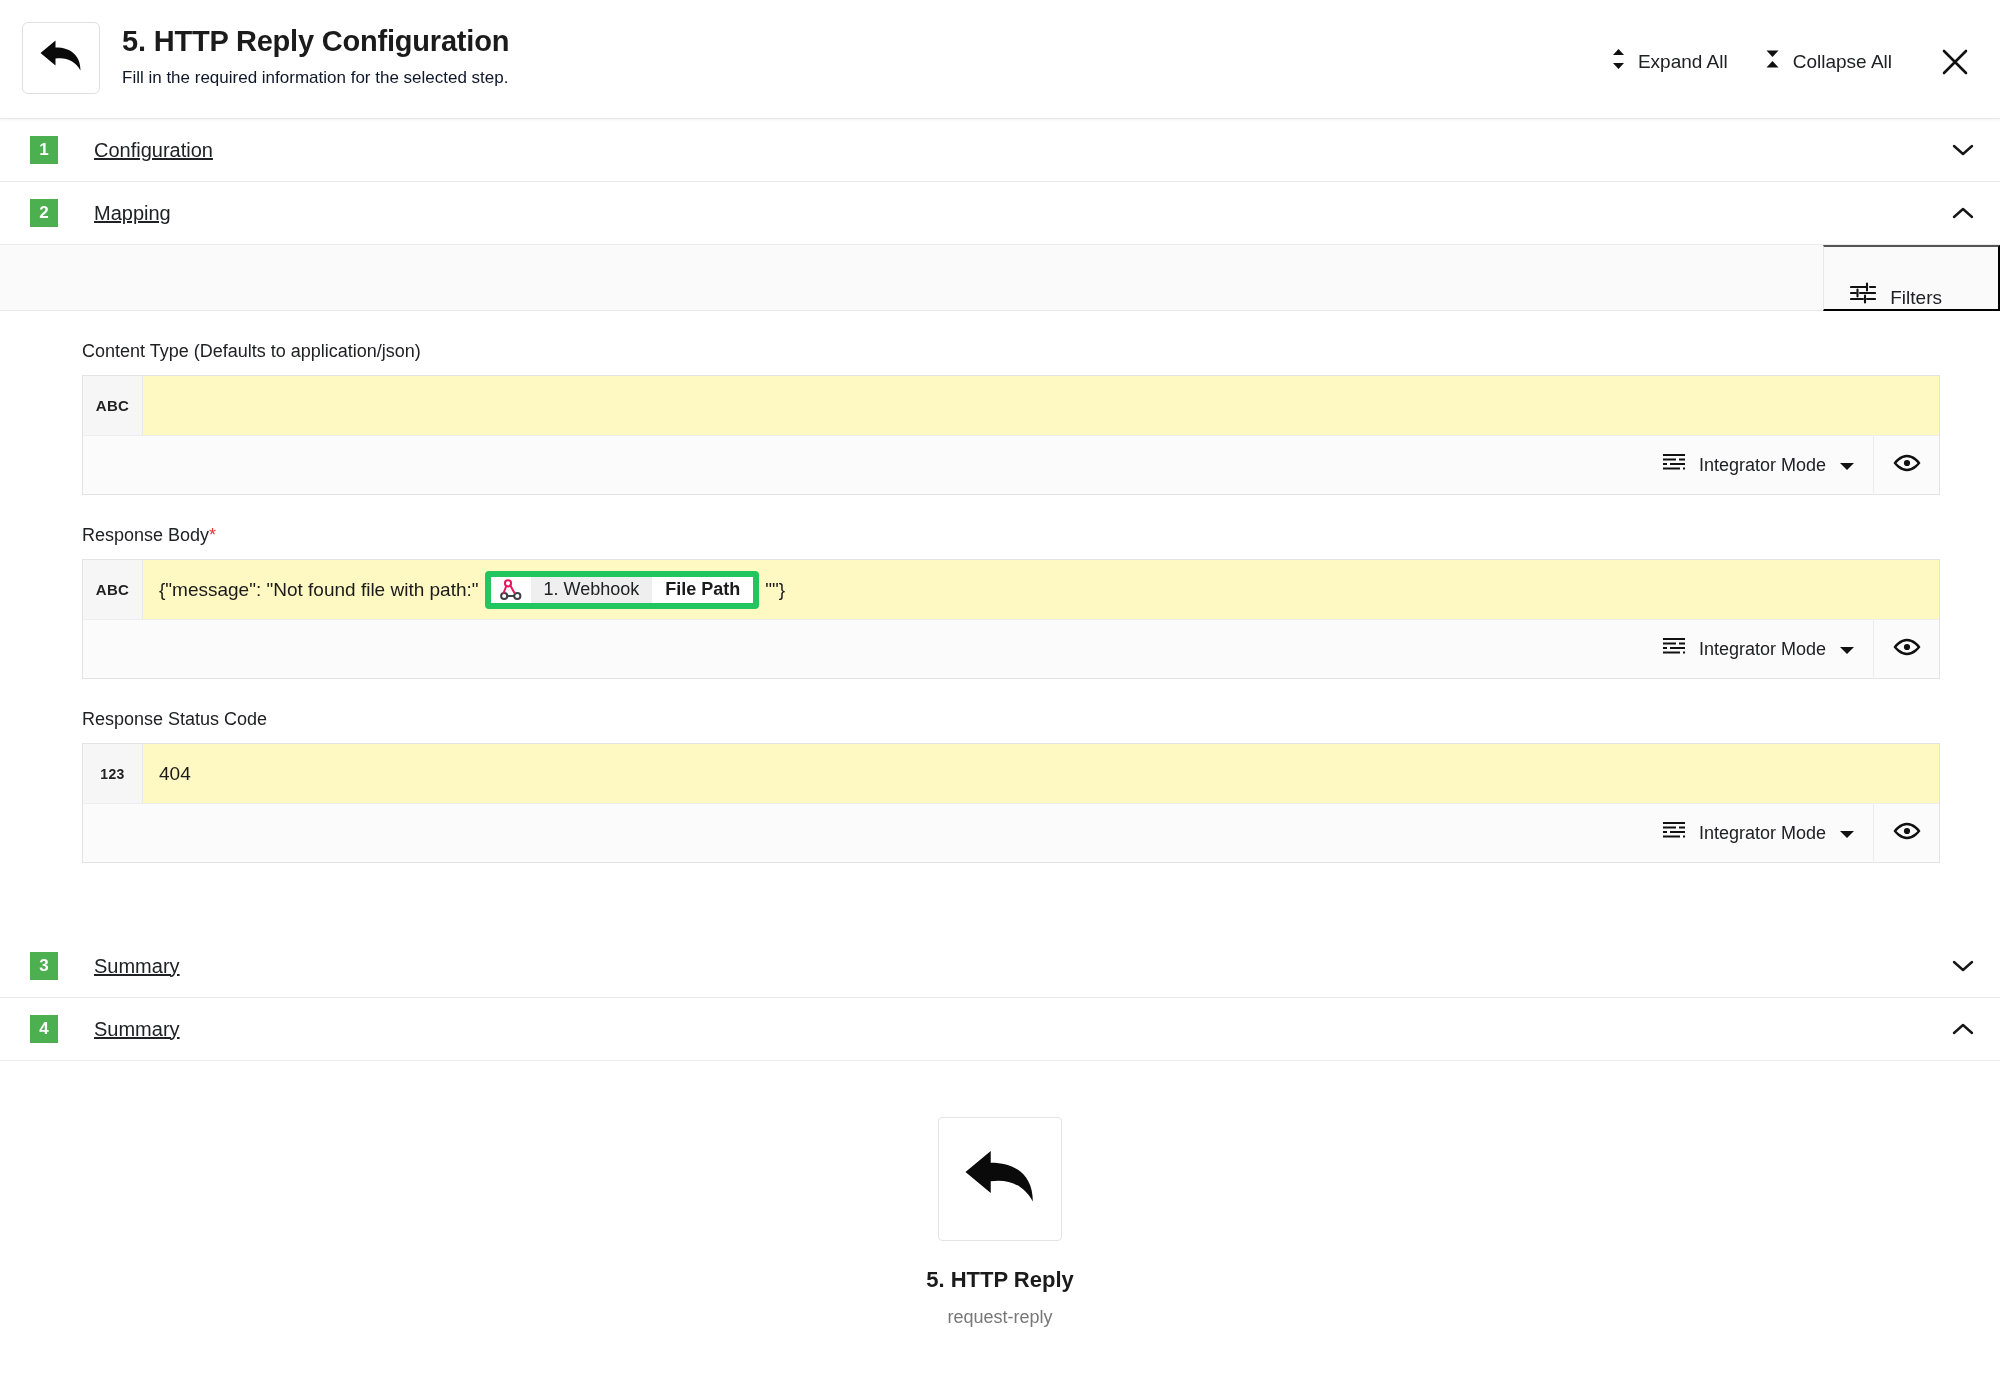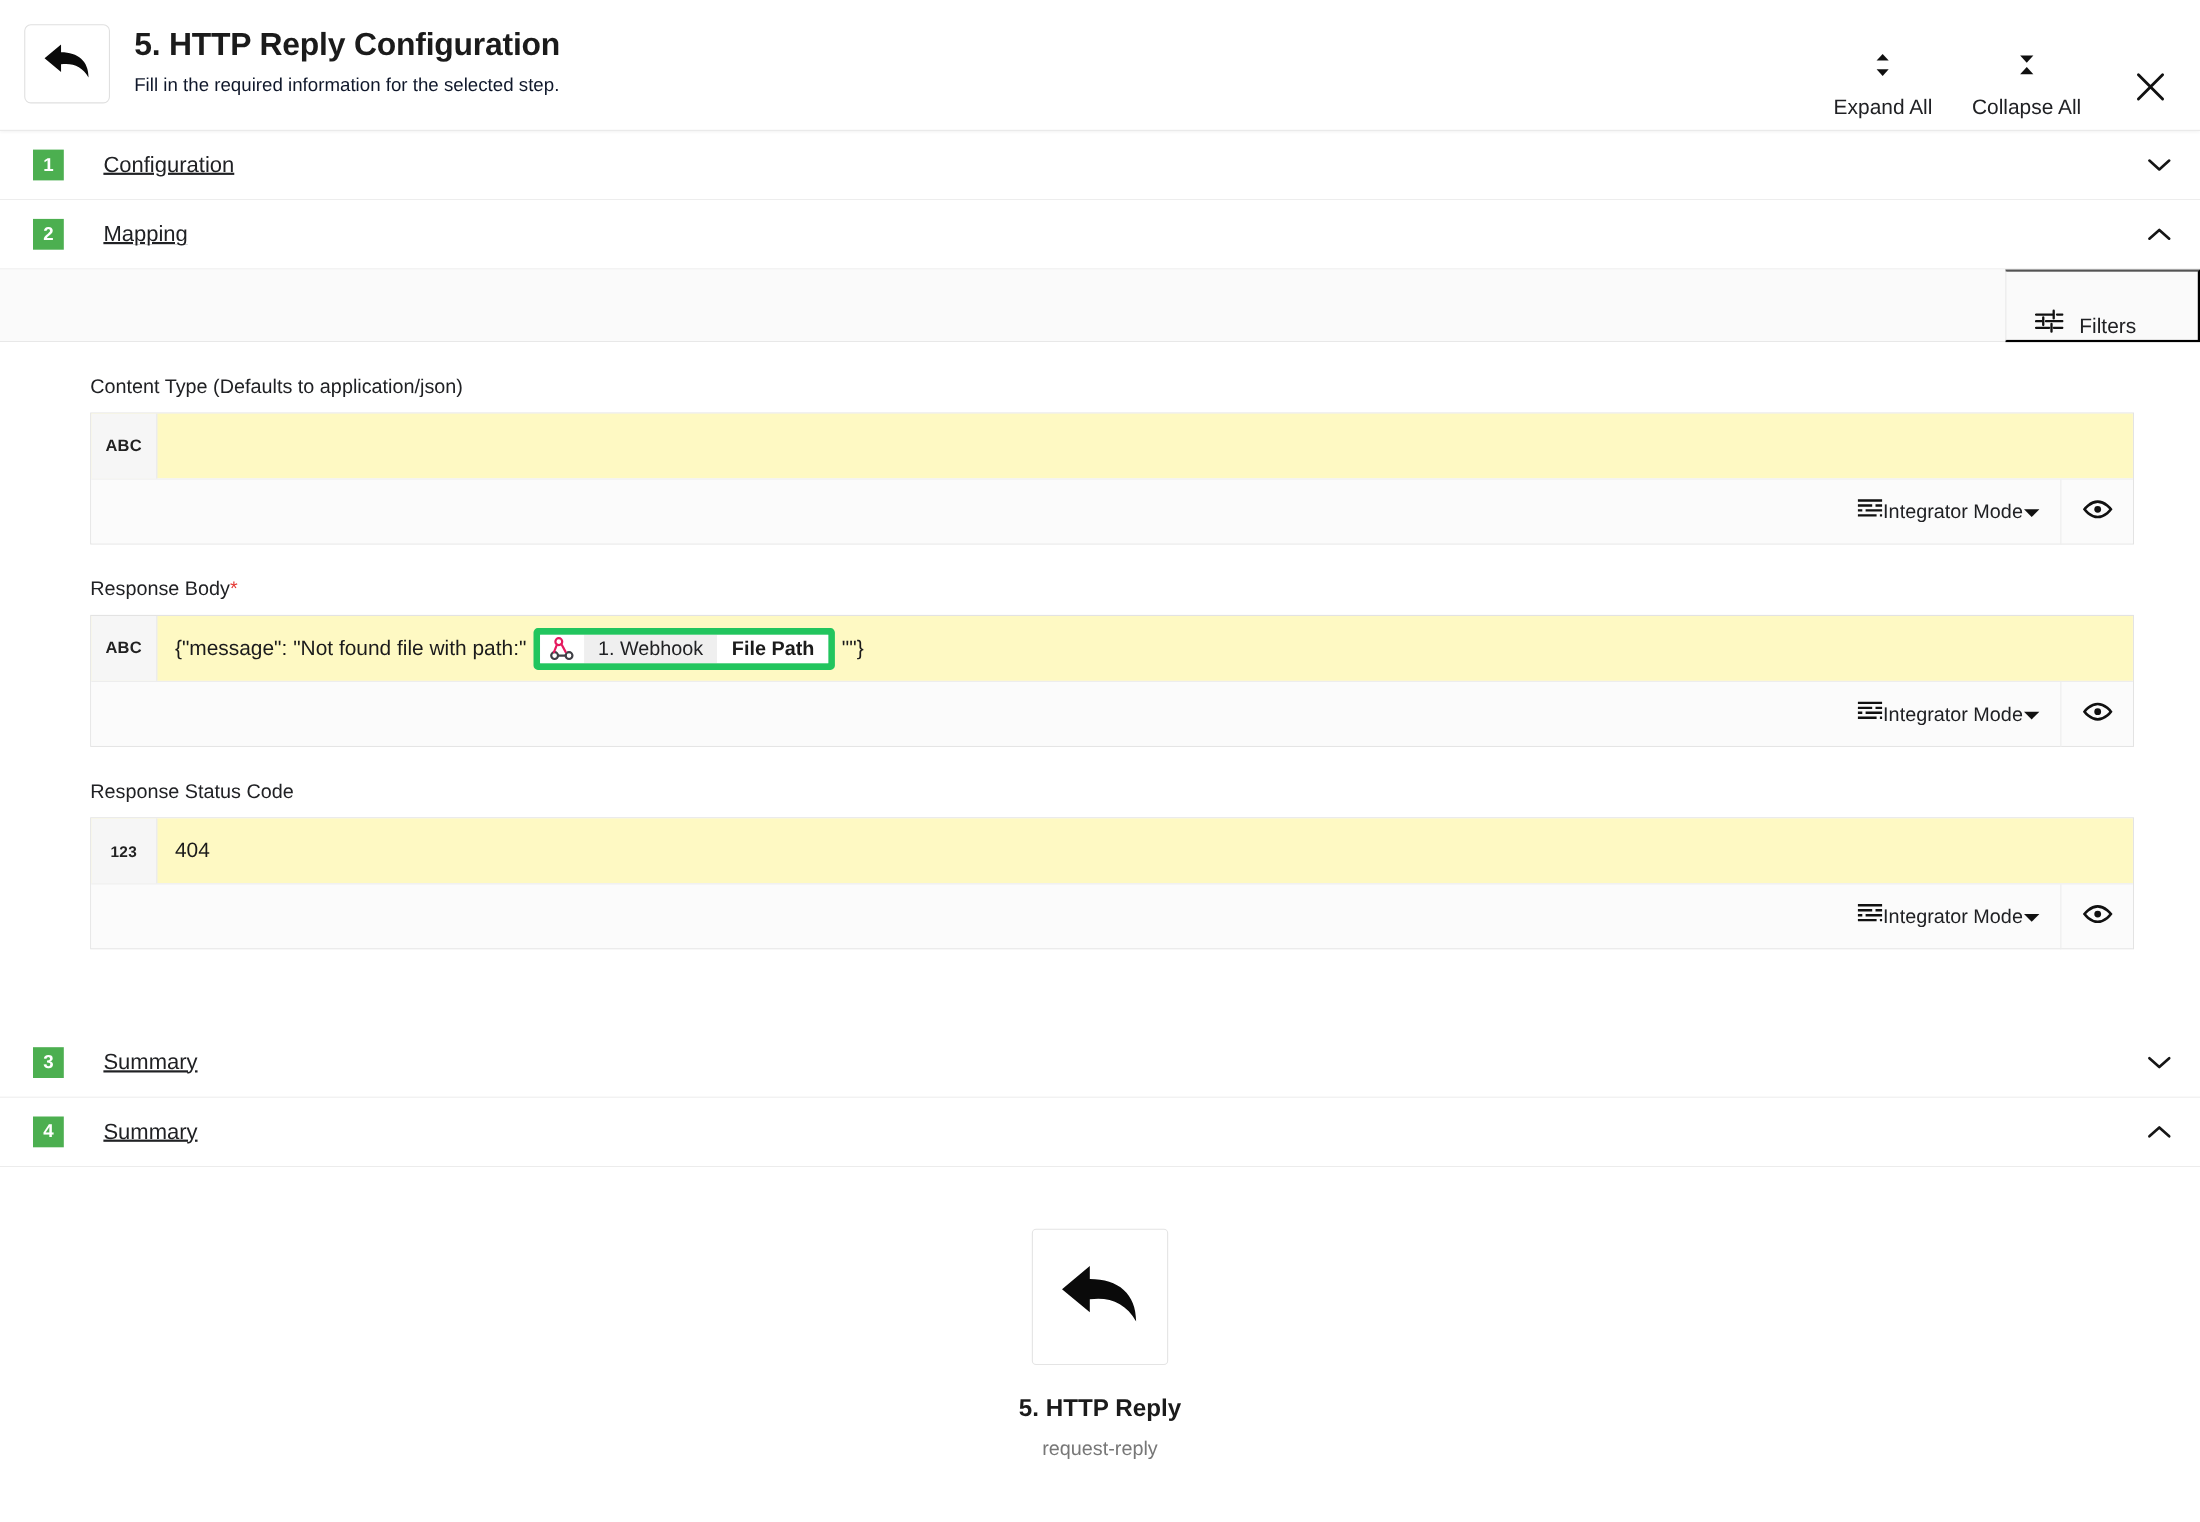--- a/index.html
+++ b/index.html
@@ -48,7 +48,6 @@
     font-size: 19px; color: #202124;
     padding: 6px 18px; cursor: pointer; background: none; border: none;
     font-family: inherit;
-    flex-direction: column;
   }
   .hdr-close {
     margin-left: 28px; margin-right: 4px;

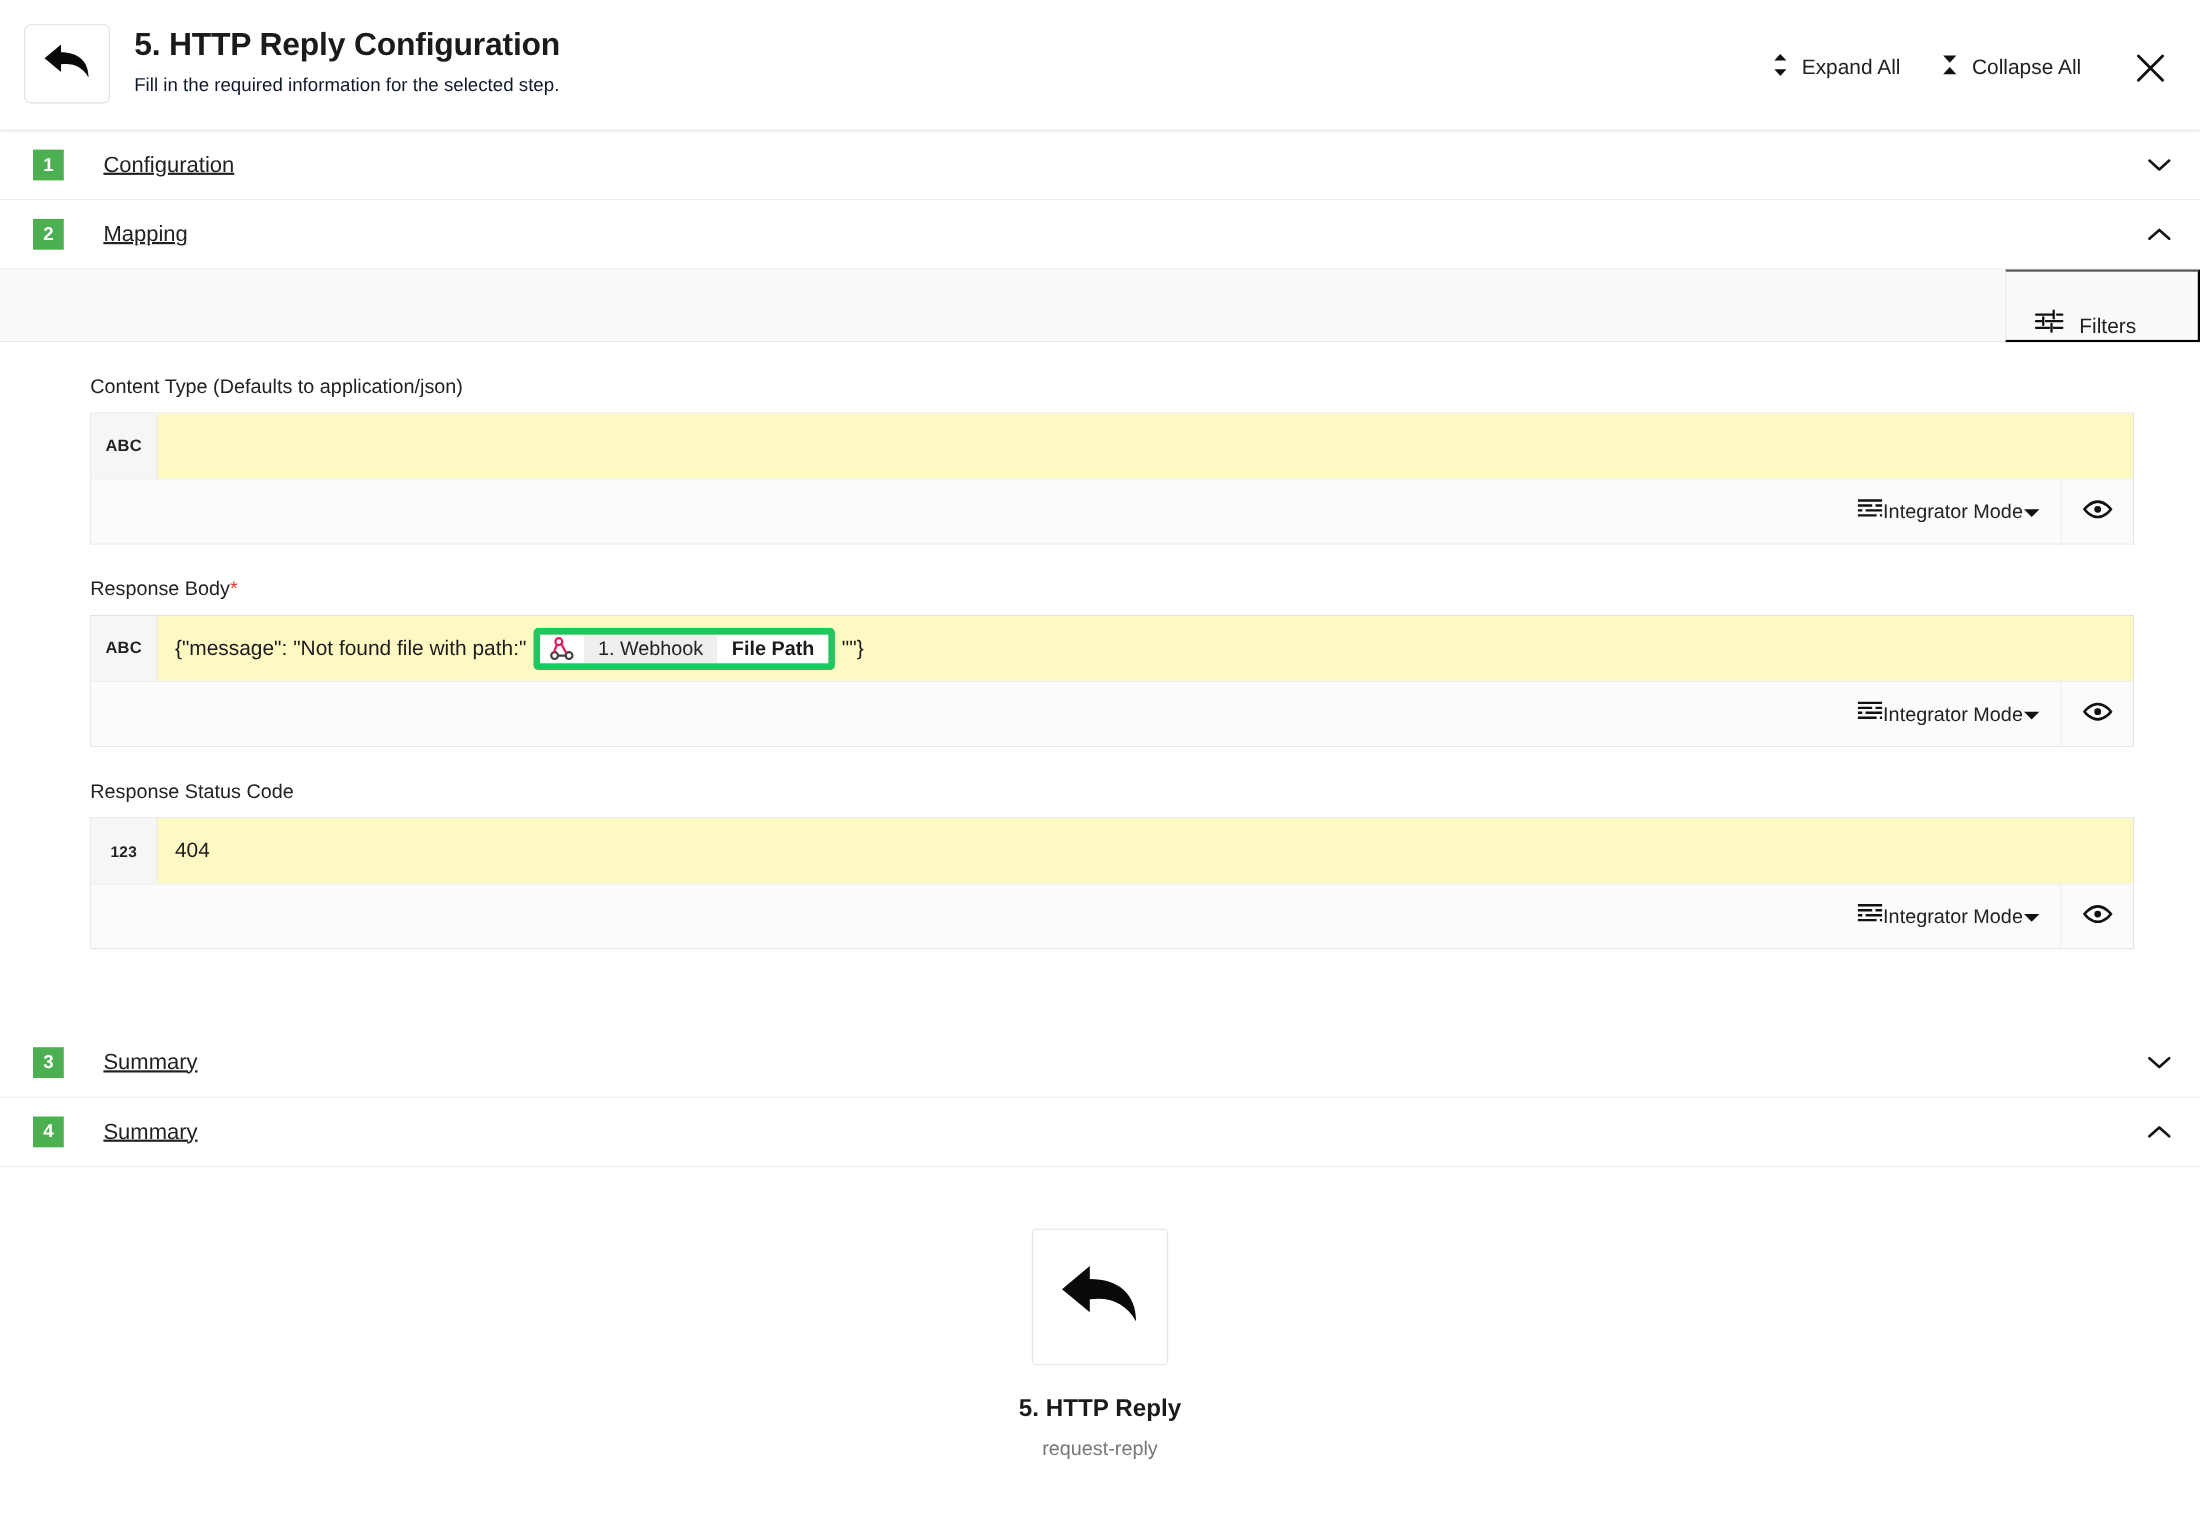--- a/index.html
+++ b/index.html
@@ -139,7 +139,7 @@
     border-top: 1px solid #ededed;
   }
   .mode-btn {
-    display: flex; align-items: center; 
+    display: flex; align-items: center; gap: 13px;
     font-size: 18px; color: #202124;
     padding: 0 18px; height: 59px;
     cursor: pointer; background: none; border: none;

